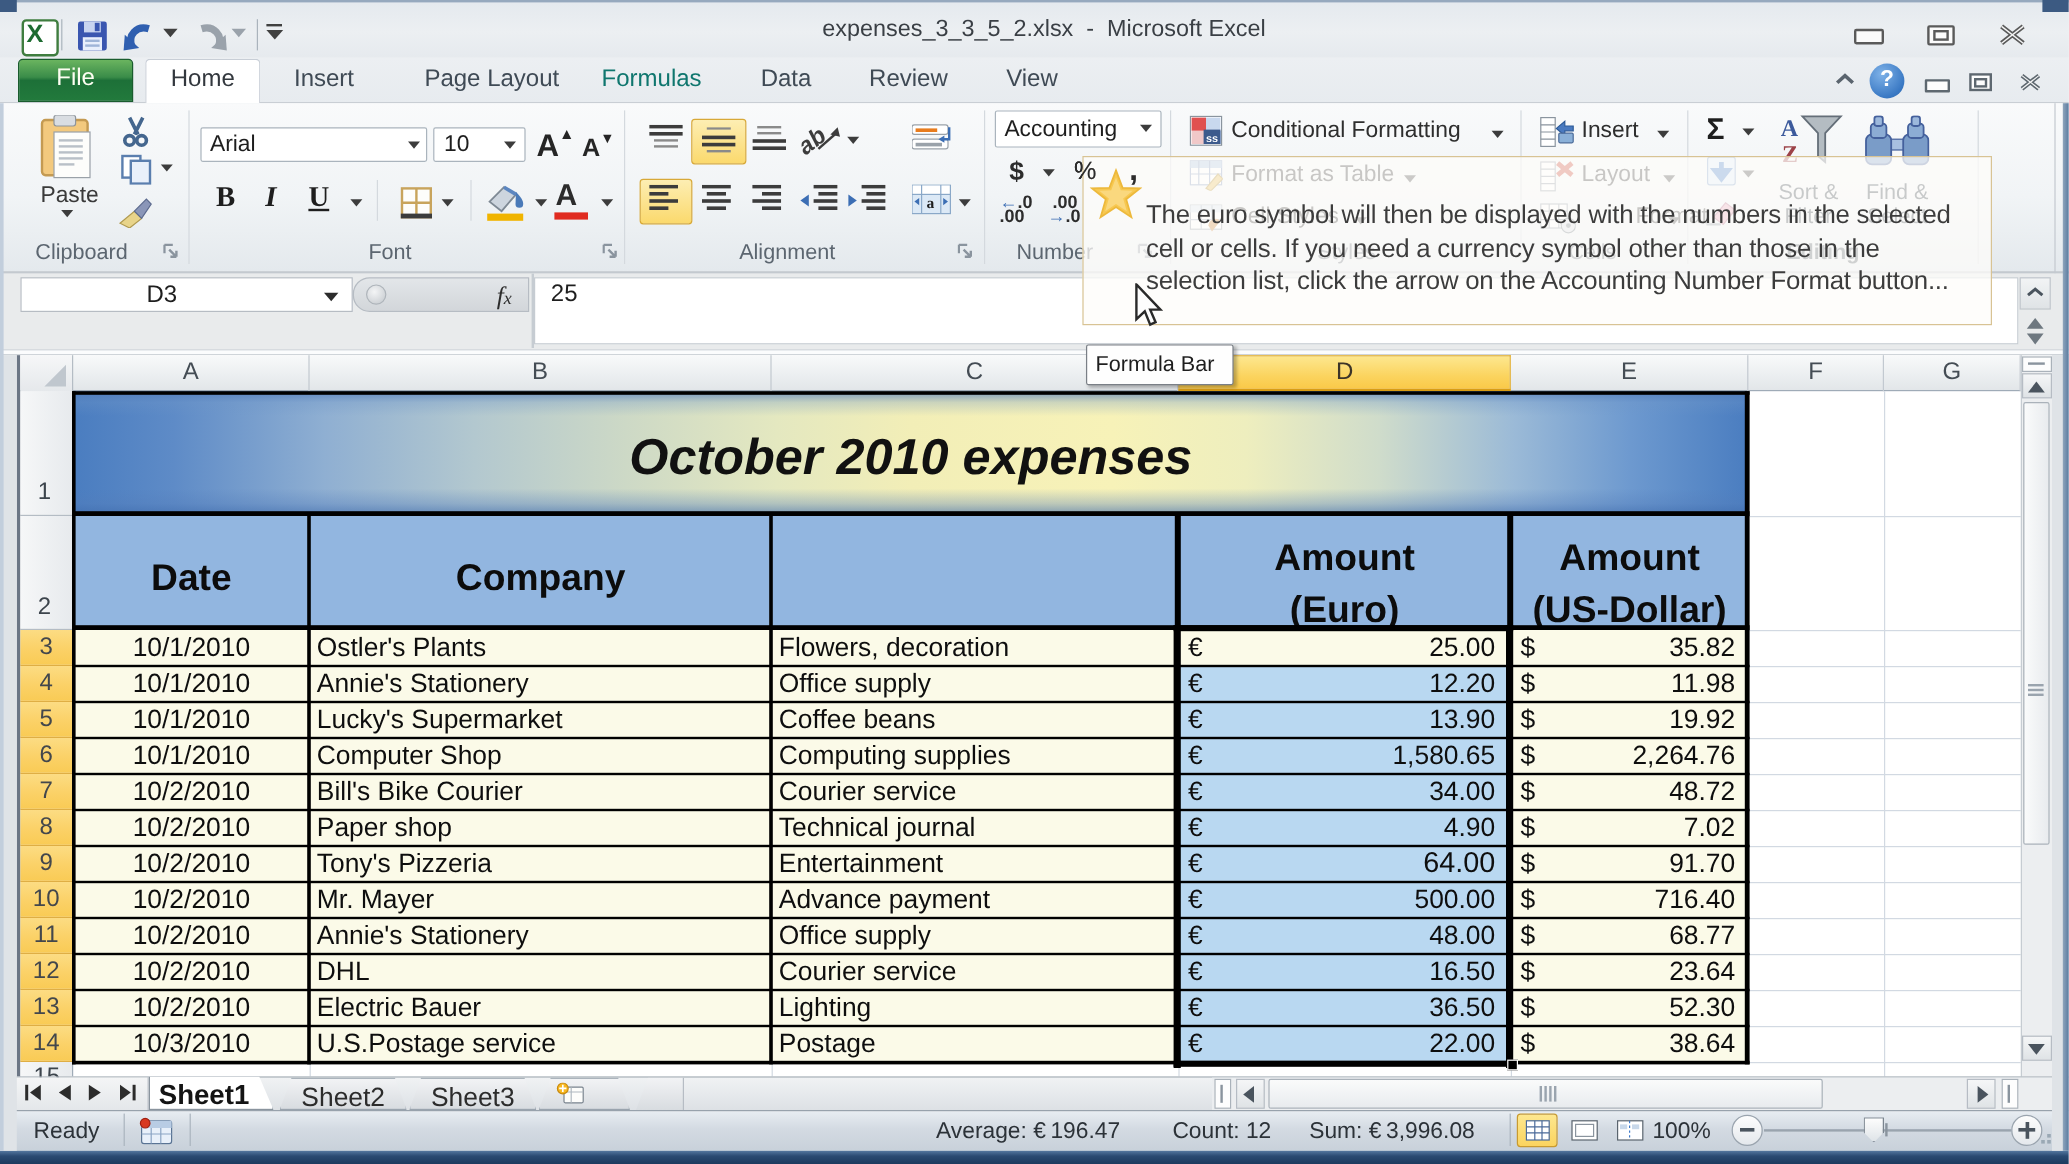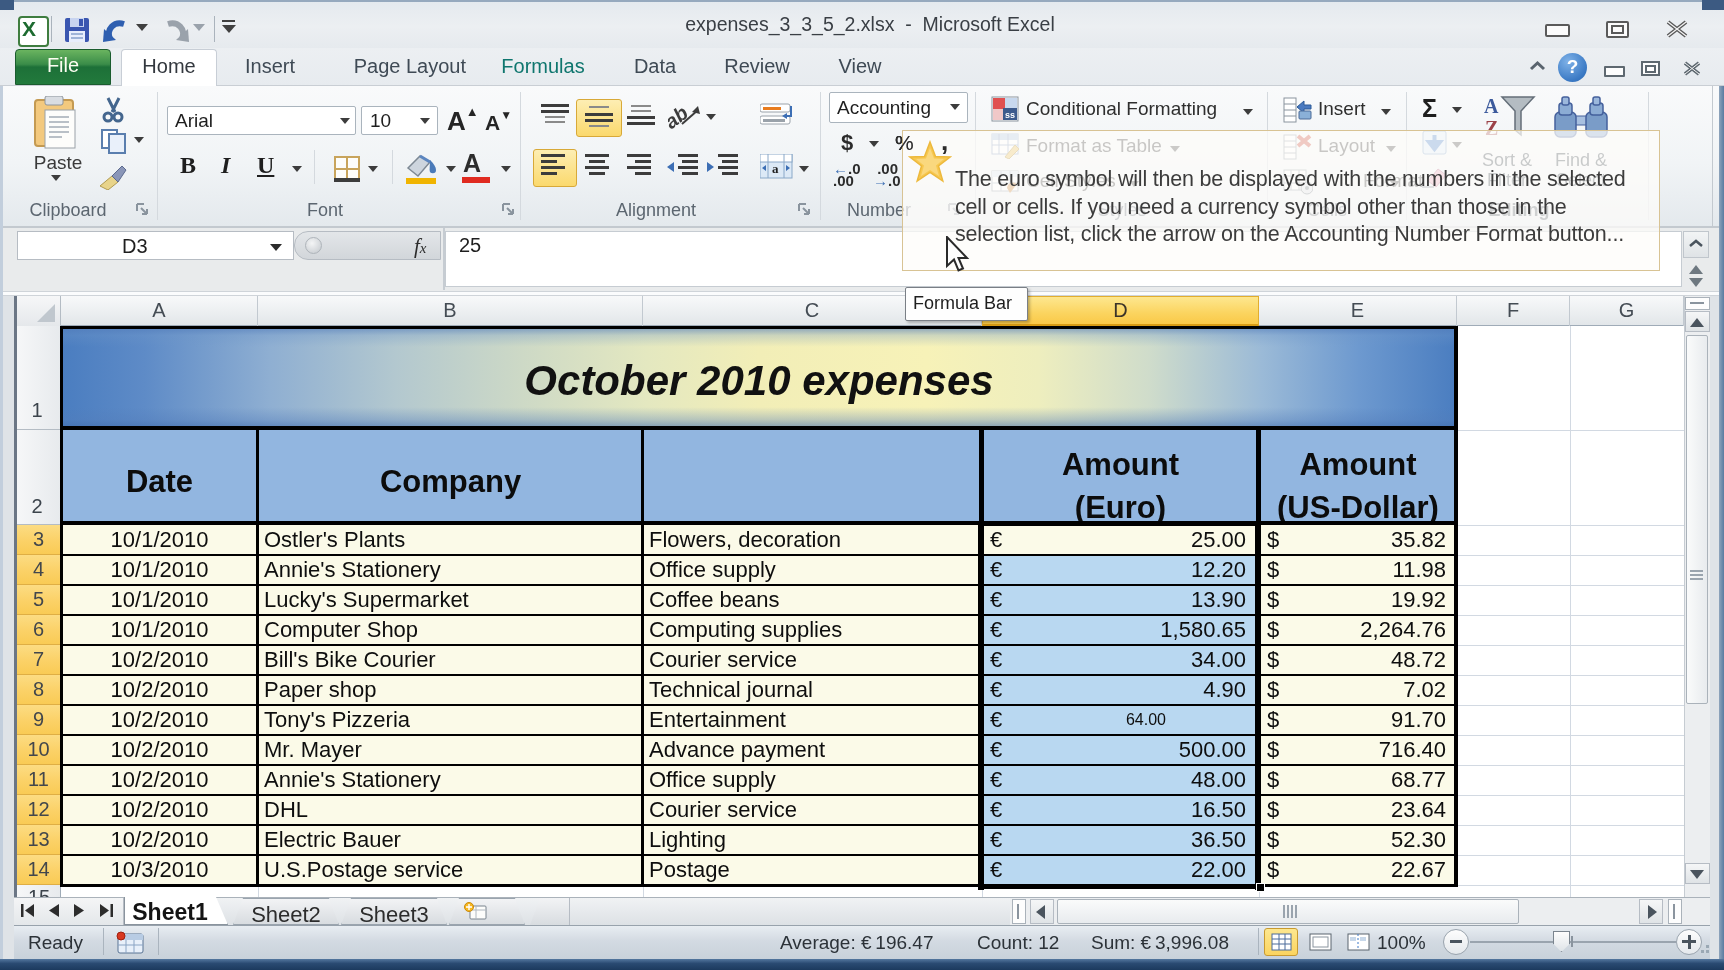--- a/index.html
+++ b/index.html
@@ -458,7 +458,7 @@
 <div class="abs" style="left:264px;top:705px;height:30px;line-height:30px;font-size:22px;color:#0e0e0e;">Tony's Pizzeria</div>
 <div class="abs" style="left:649px;top:705px;height:30px;line-height:30px;font-size:22px;color:#0e0e0e;">Entertainment</div>
 <div class="abs" style="left:990px;top:705px;height:30px;line-height:30px;font-size:22px;color:#0e0e0e;">€</div>
-<div class="abs" style="left:1046px;top:705px;width:200px;height:44px;line-height:30px;text-align:center;font-size:16px;color:#0e0e0e;">64.00</div>
+<div class="abs" style="left:1046px;top:705px;width:200px;height:44px;line-height:30px;text-align:right;font-size:24px;color:#0e0e0e;">64.00</div>
 <div class="abs" style="left:1267px;top:705px;height:30px;line-height:30px;font-size:22px;color:#0e0e0e;">$</div>
 <div class="abs" style="left:1286px;top:705px;width:160px;height:30px;line-height:30px;text-align:right;font-size:22px;color:#0e0e0e;">91.70</div>
 <div class="abs" style="left:61px;top:735px;width:197px;height:30px;line-height:30px;text-align:center;font-size:22px;color:#0e0e0e;">10/2/2010</div>

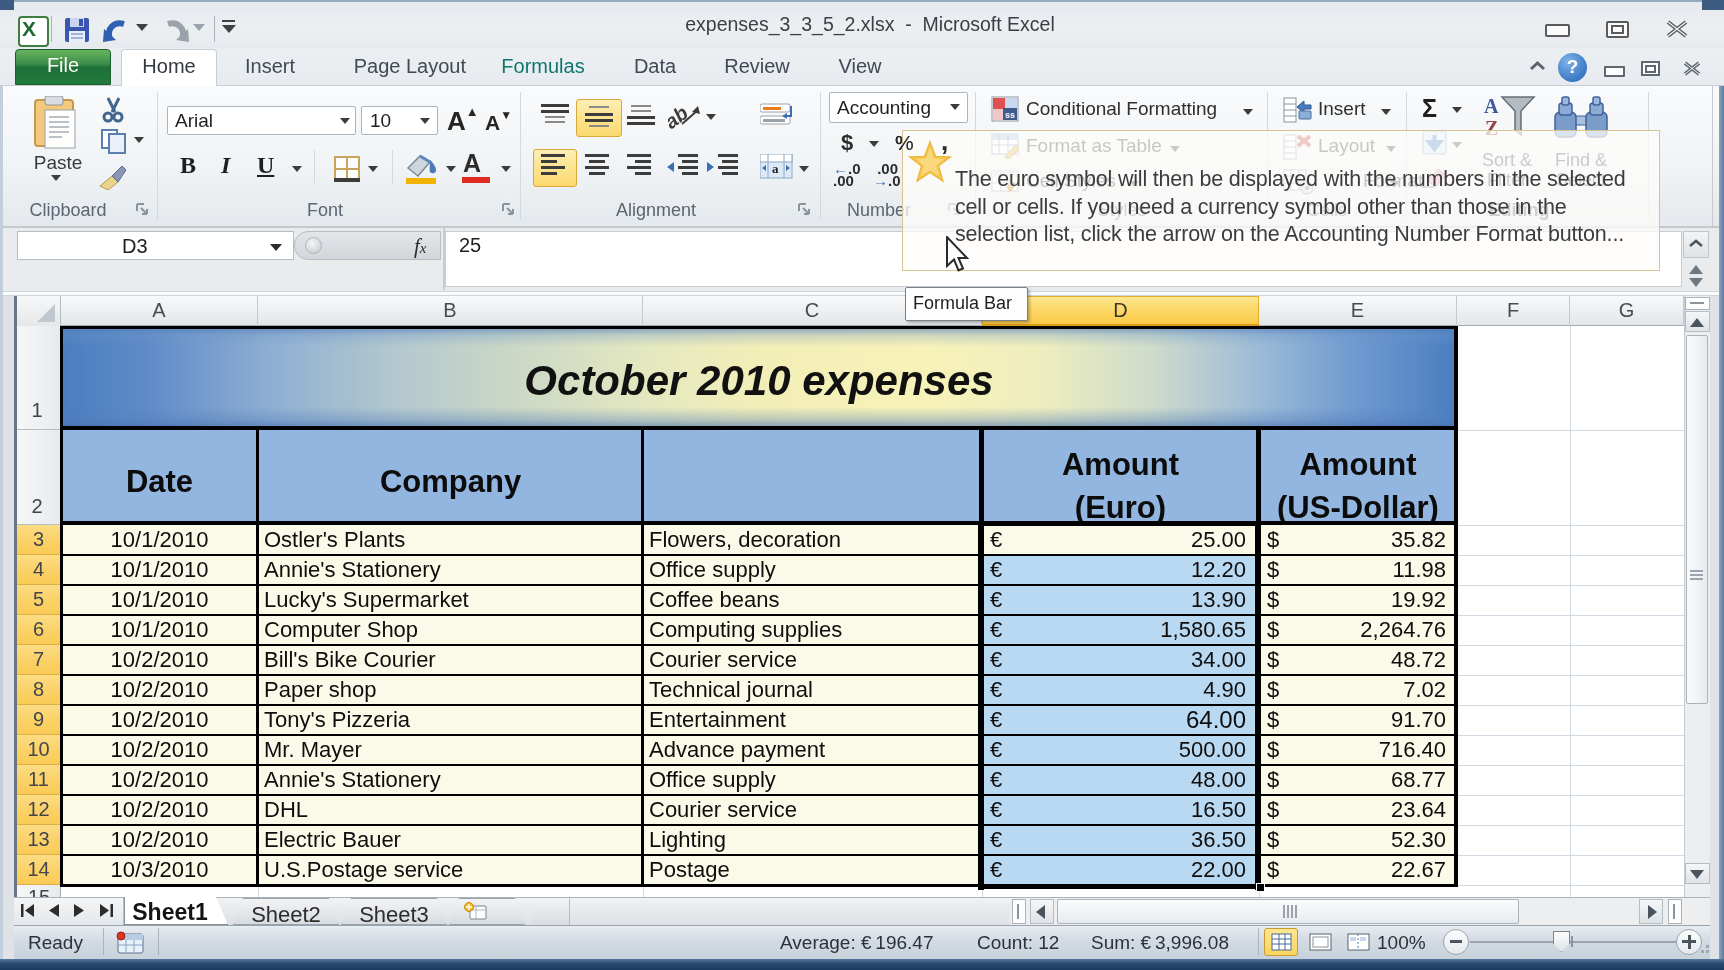--- a/index.html
+++ b/index.html
@@ -495,7 +495,7 @@
 <div class="abs" style="left:990px;top:855px;height:30px;line-height:30px;font-size:22px;color:#0e0e0e;">€</div>
 <div class="abs" style="left:1046px;top:855px;width:200px;height:30px;line-height:30px;text-align:right;font-size:22px;color:#0e0e0e;">22.00</div>
 <div class="abs" style="left:1267px;top:855px;height:30px;line-height:30px;font-size:22px;color:#0e0e0e;">$</div>
-<div class="abs" style="left:1286px;top:855px;width:160px;height:30px;line-height:30px;text-align:right;font-size:22px;color:#0e0e0e;">22.67</div>
+<div class="abs" style="left:1286px;top:855px;width:160px;height:30px;line-height:30px;text-align:right;font-size:22px;color:#0e0e0e;">38.64</div>
 <div class="abs" style="left:17px;top:886px;width:44px;text-align:center;font-size:20px;color:#3c444c;">15</div>
 <div class="abs" style="left:1570px;top:326px;width:1px;height:571px;background:#d2d9e2;"></div>
 <div class="abs" style="left:1457px;top:430px;width:227px;height:1px;background:#d2d9e2;"></div>

